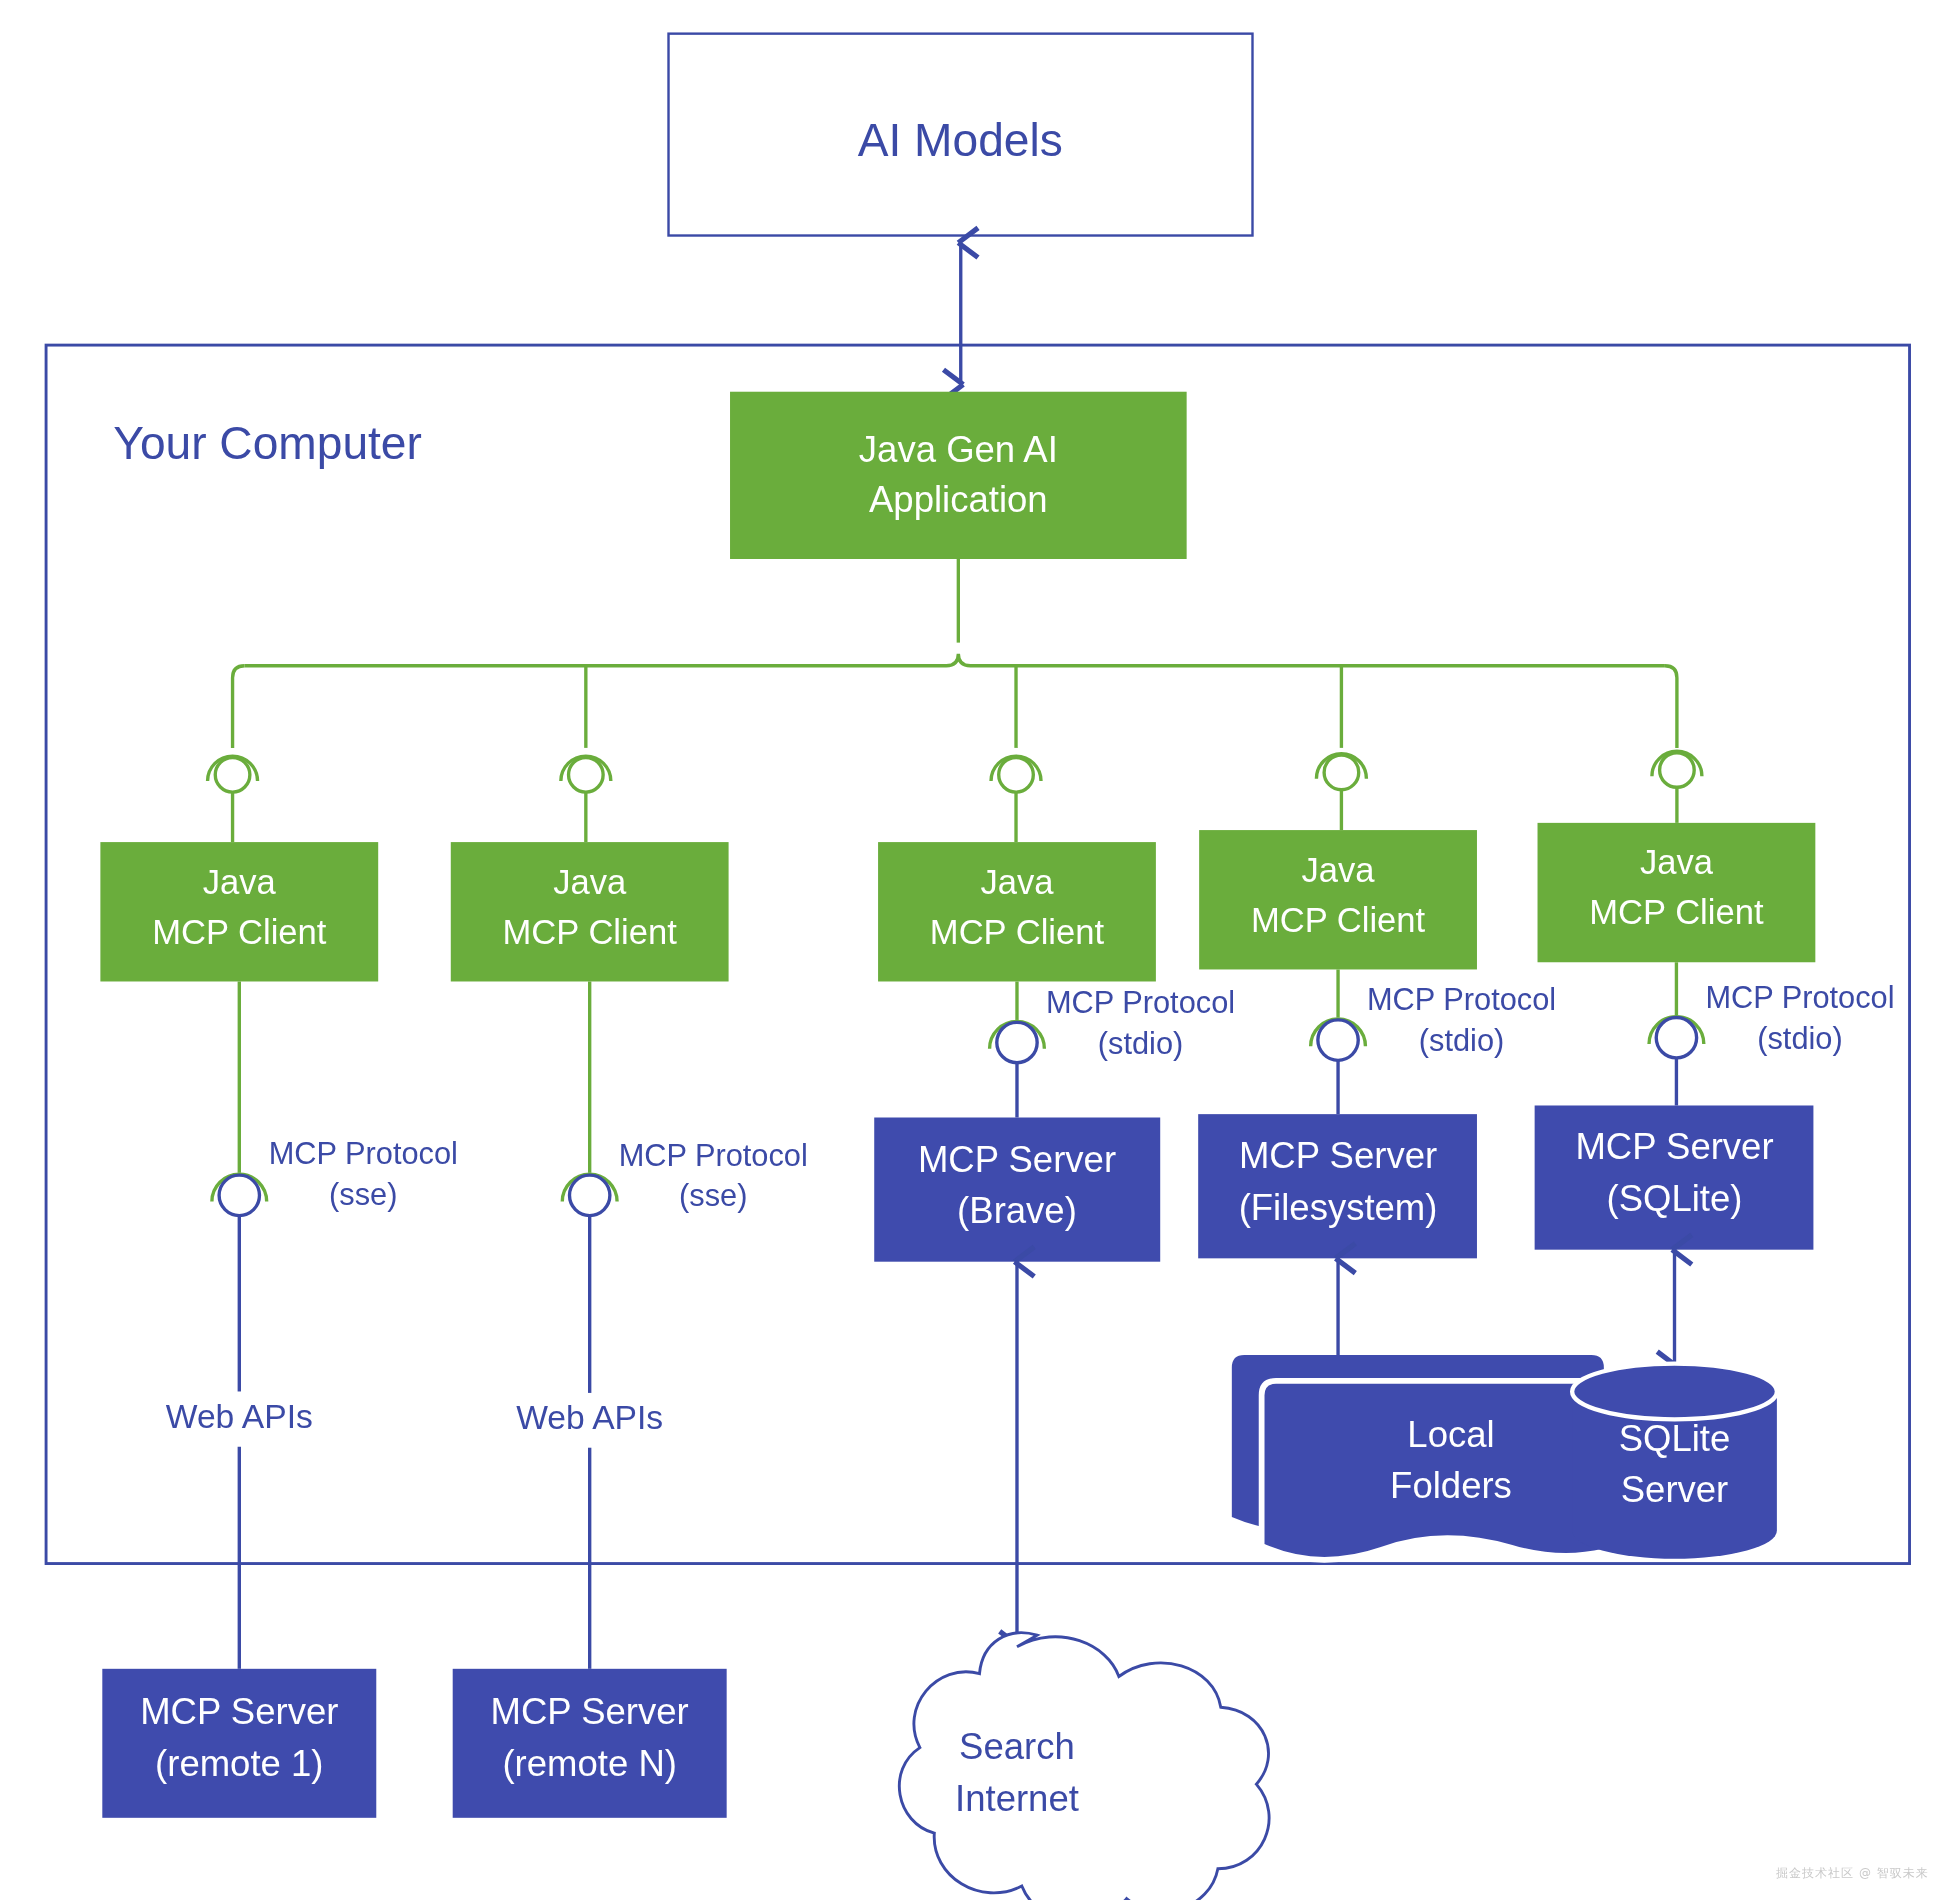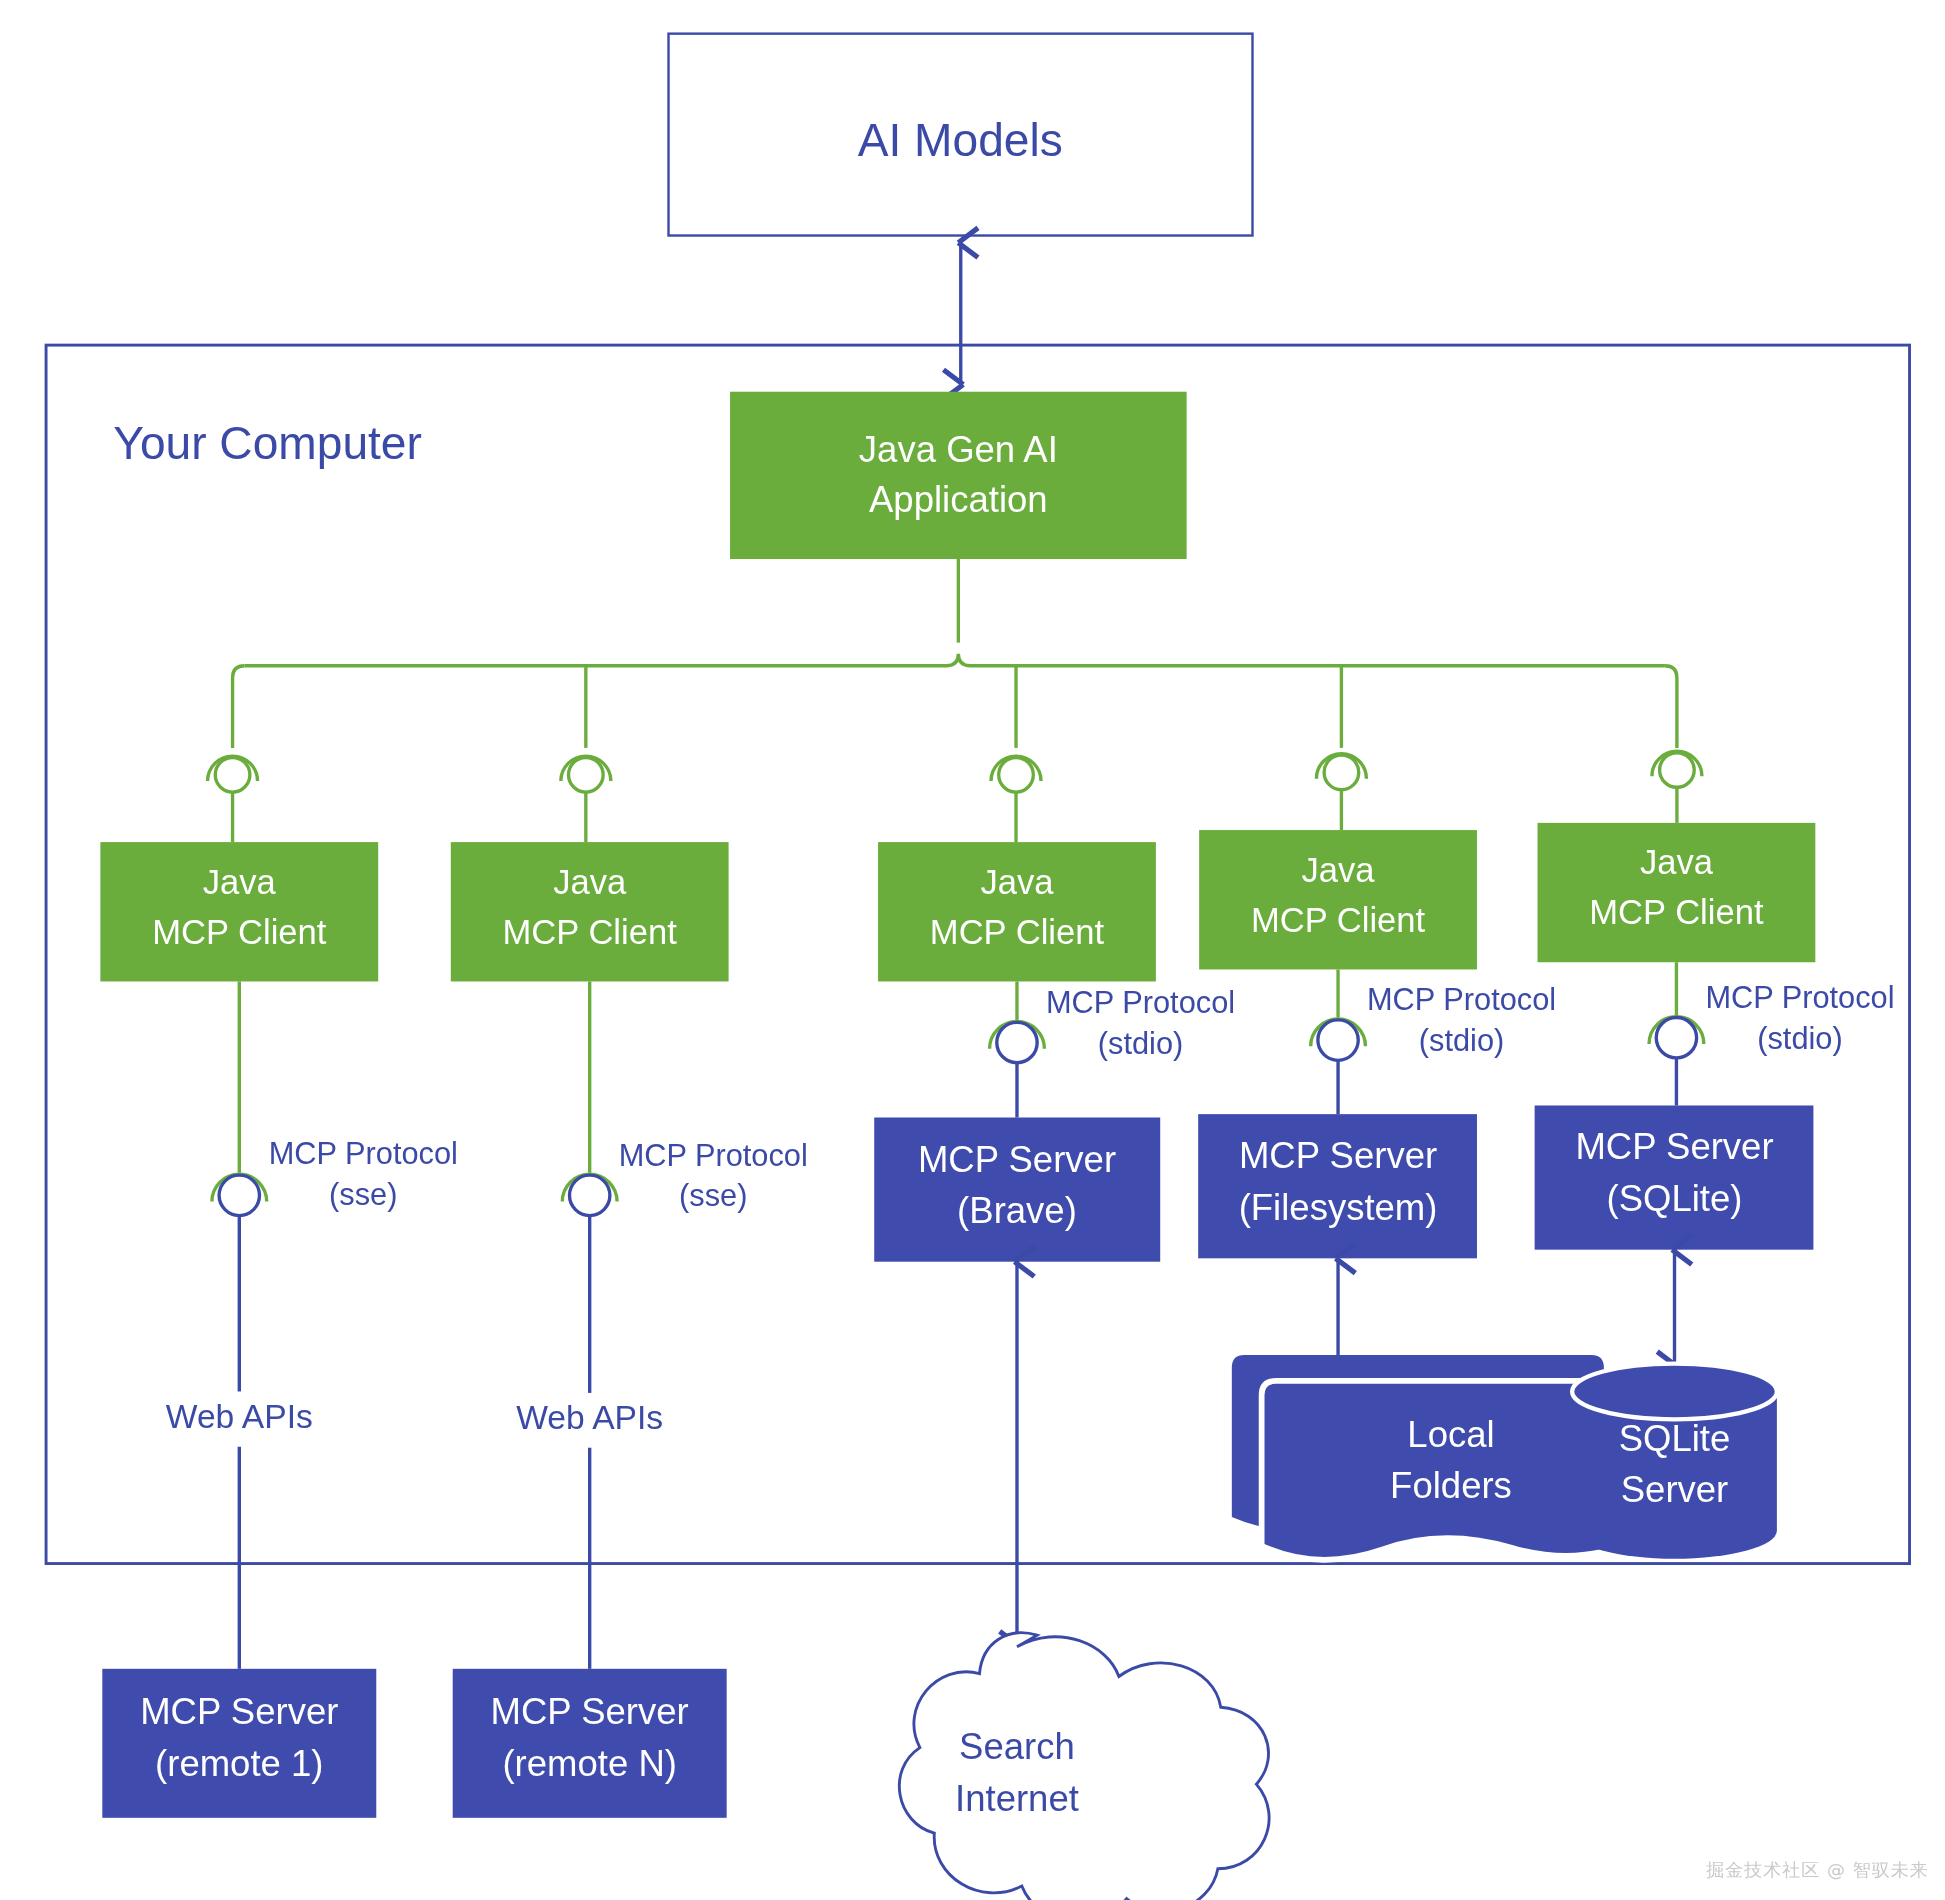--- a/index.html
+++ b/index.html
@@ -26,7 +26,7 @@
   .watermark{
     position:absolute;
     right:17.3px;bottom:18px;
-    font-size:18px;
+    font-size:12px;
     color:#c9c9c9;
     letter-spacing:1px;
     font-family:"DejaVu Sans","Liberation Sans",sans-serif;

